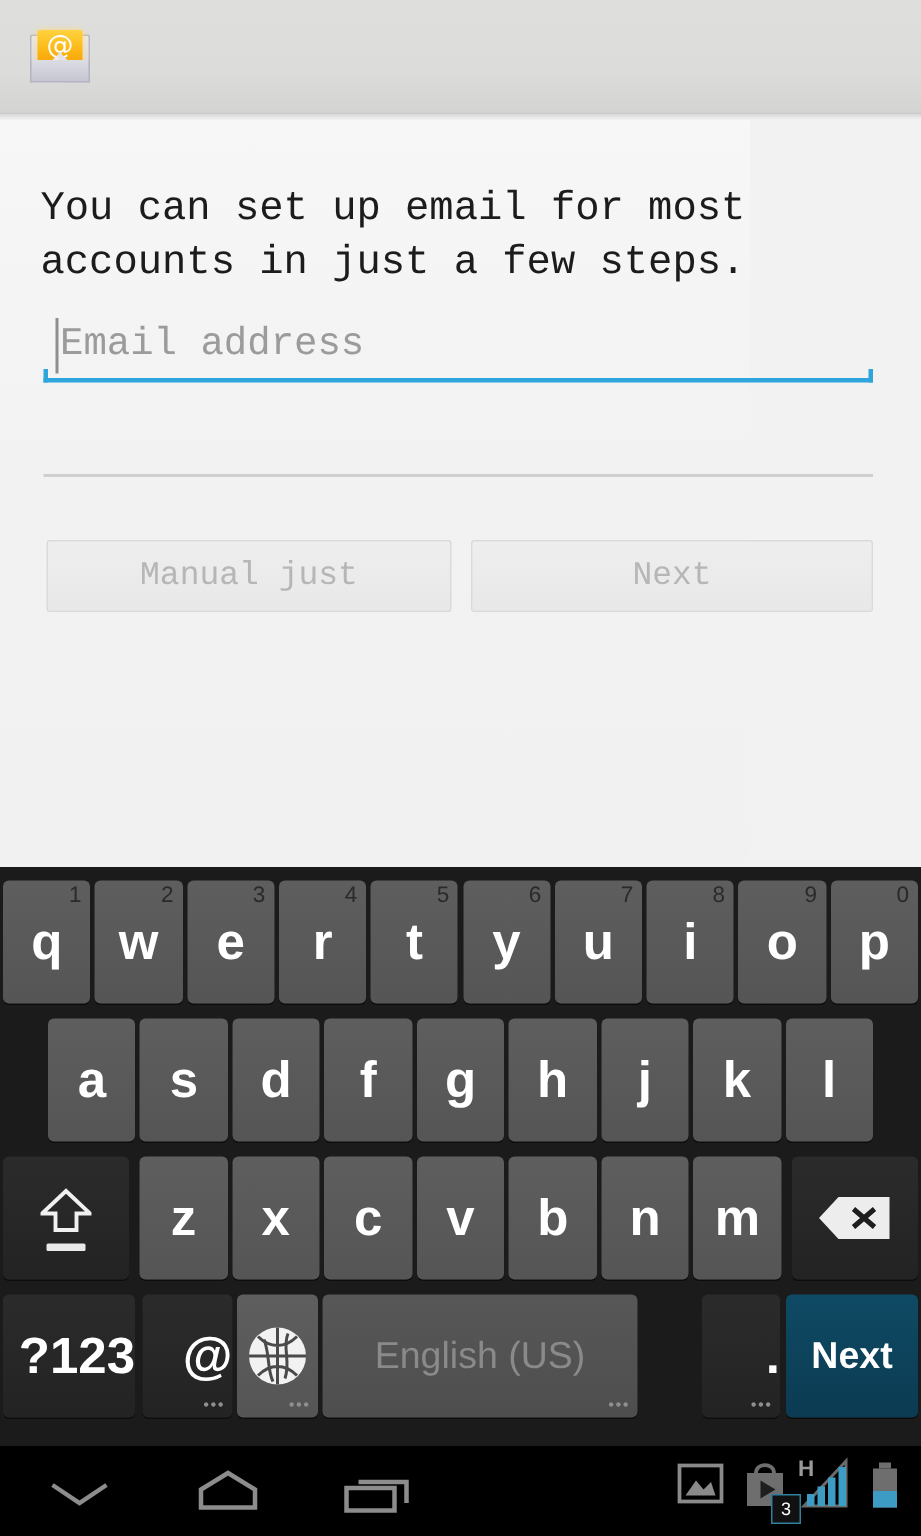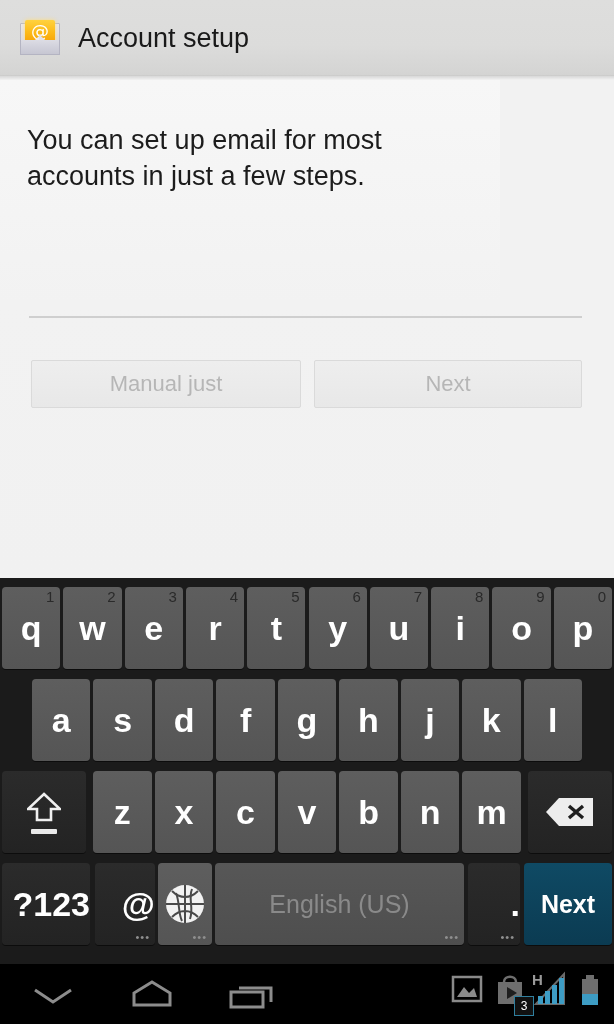--- a/index.html
+++ b/index.html
@@ -308,7 +308,6 @@
       <div class="env-flapR"></div>
       <div class="env-front"></div>
     </div>
-    <div id="actionbar-title">Account setup</div>
   </div>
   <div id="actionbar-shadow"></div>
 

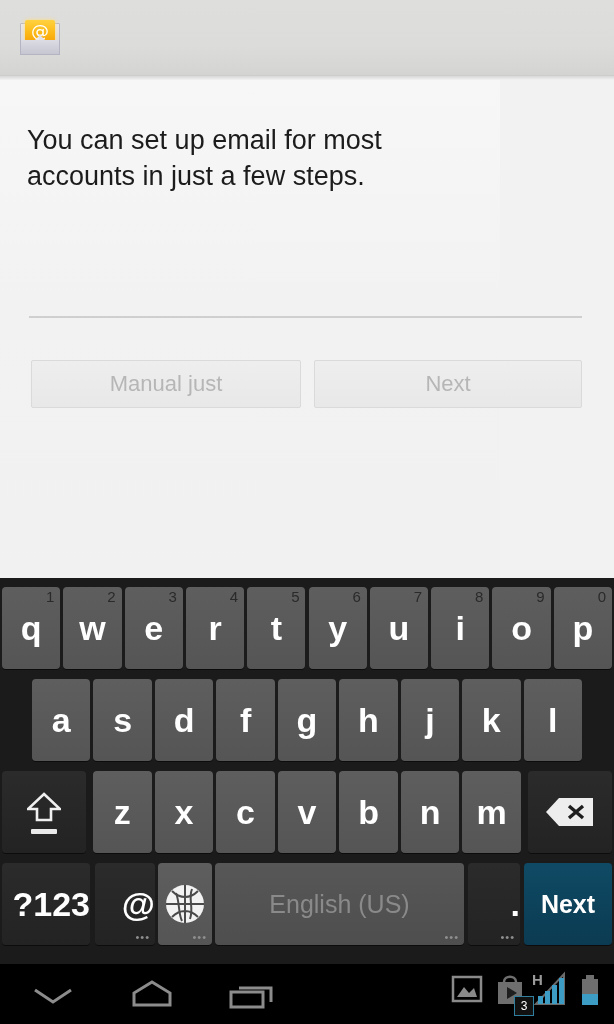--- a/index.html
+++ b/index.html
@@ -102,6 +102,7 @@
     left: 0; top: 80px;
     width: 500px; height: 495px;
     background: linear-gradient(to bottom, #f7f7f7 0%, #f2f2f2 45%, #f1f1f1 100%);
+    font-family: Liberation Mono, monospace;
   }
   #intro {
     position: absolute;

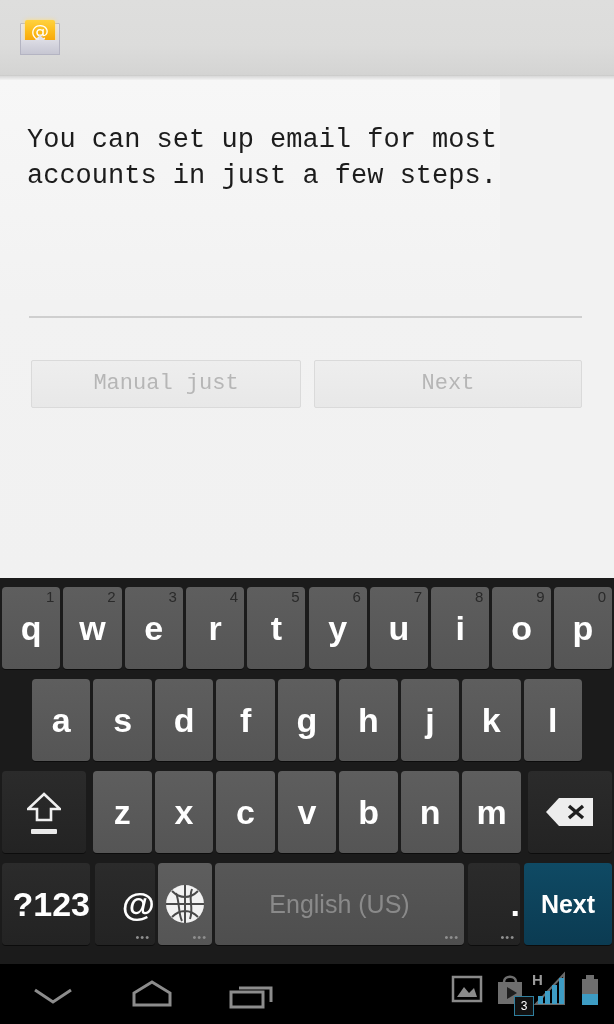--- a/index.html
+++ b/index.html
@@ -316,6 +316,13 @@
 
     <div id="intro">You can set up email for most accounts in just a few steps.</div>
 
+    <div class="field" id="field-email">
+      <div class="caret"></div>
+      <div class="field-text">Email address</div>
+      <div class="underline focused"></div>
+      <div class="uline-tick left"></div>
+      <div class="uline-tick right"></div>
+    </div>
 
     <div class="field" id="field-password">
       <div class="underline"></div>

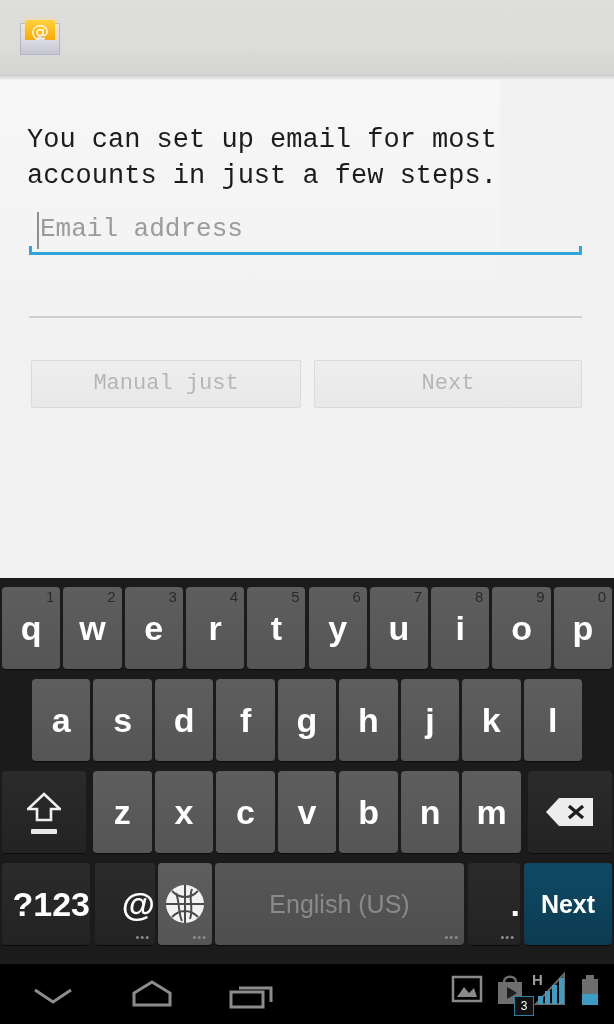--- a/index.html
+++ b/index.html
@@ -385,7 +385,7 @@
             <path d="M8,41 L46,41 M27,22 L27,60 M14,28 C22,36 32,36 40,28 M14,54 C22,46 32,46 40,54" stroke="#4a4a4a" stroke-width="2" fill="none"></path>
             <path d="M18,30 C22,40 20,50 24,58 M34,26 C30,36 36,44 32,56" stroke="#4a4a4a" stroke-width="2" fill="none"></path>
           </svg><span class="dots">•••</span></div>
-        <div class="key space" style="left: 215px; width: 249px;"><span>English (US)</span><span class="dots">•••</span></div>
+        <div class="key space" style="left: 215px; width: 210px;"><span>English (US)</span><span class="dots">•••</span></div>
         <div class="key dark period" style="left: 468px; width: 52px;"><span>.</span><span class="dots">•••</span></div>
         <div class="key action" style="left: 524px; width: 88px;"><span>Next</span></div>
       </div>

